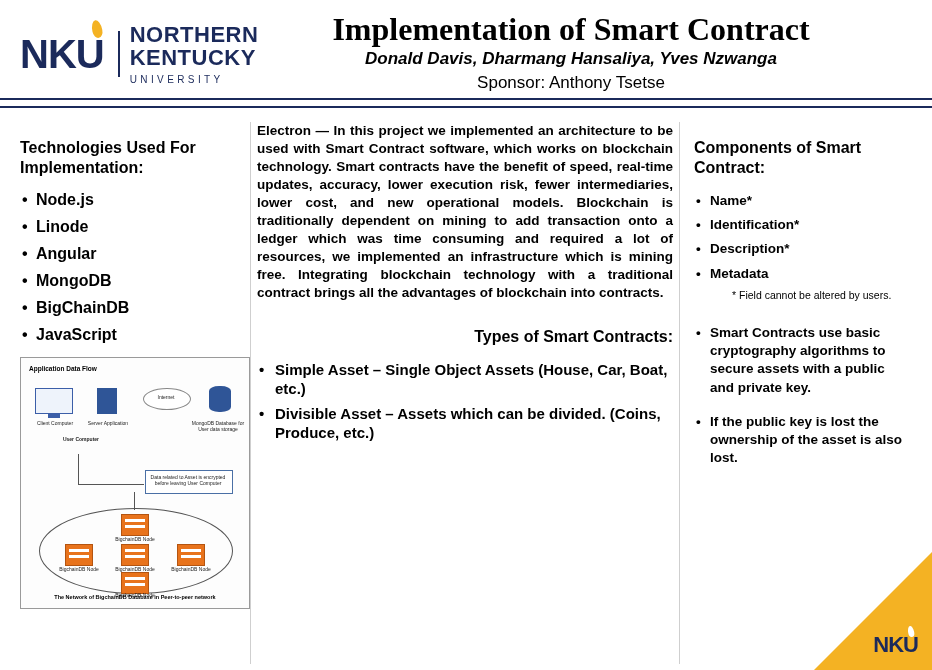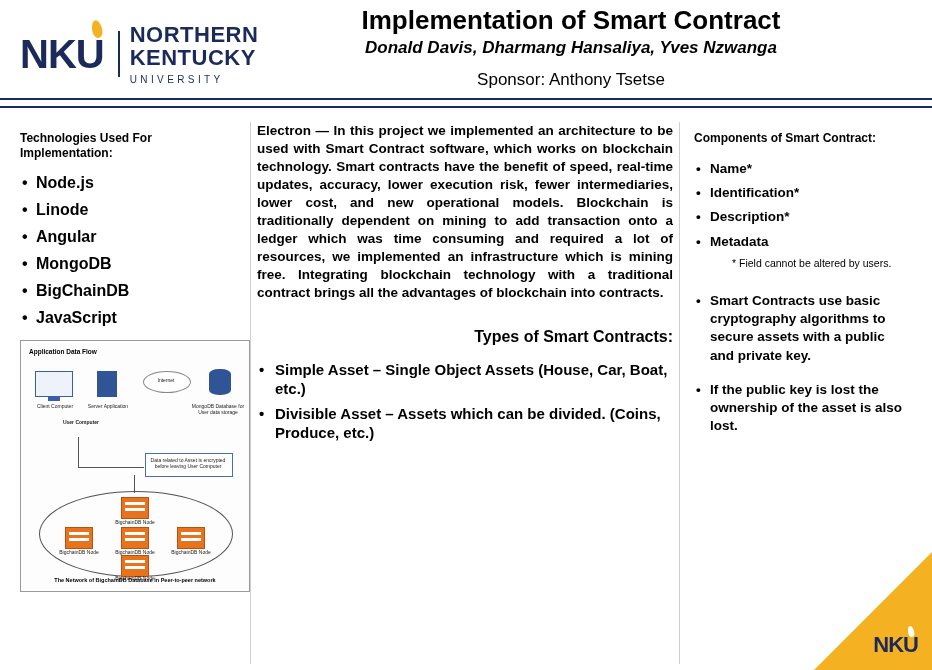--- a/index.html
+++ b/index.html
@@ -78,10 +78,11 @@
     padding-right: 40px;
   }
   .poster-title {
-    font-size: 26px;
+    font-size: 32px;
     font-weight: bold;
     line-height: 1.15;
     margin: 0 0 2px 0;
+    font-family: Liberation Serif, serif;
   }
   .authors {
     font-size: 17px;

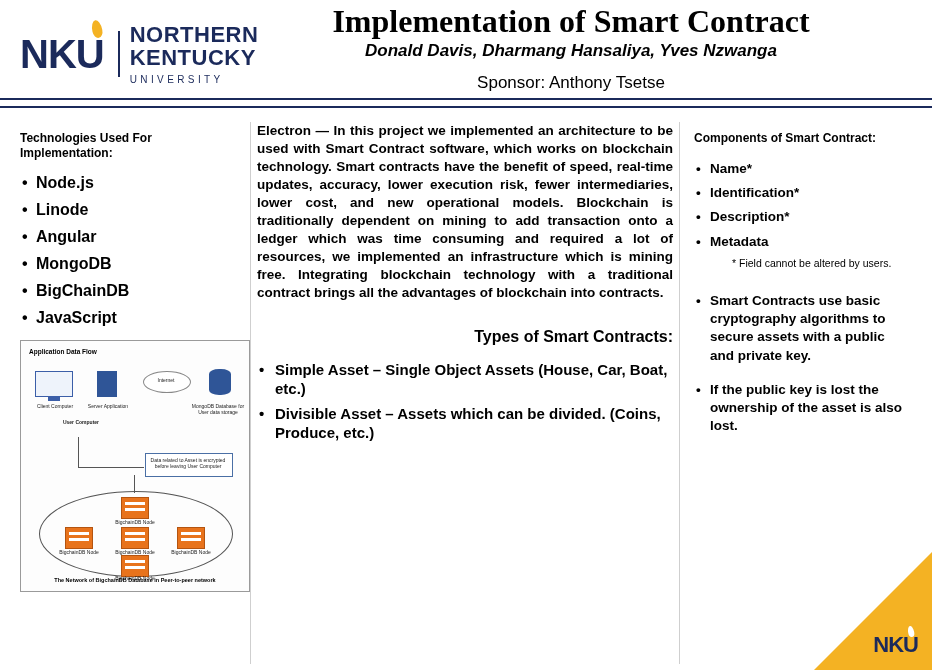--- a/index.html
+++ b/index.html
@@ -92,7 +92,7 @@
   }
   .sponsor {
     font-size: 17px;
-    margin: 12px;
+    margin: 4px;
   }
   .header-rule {
     position: absolute;

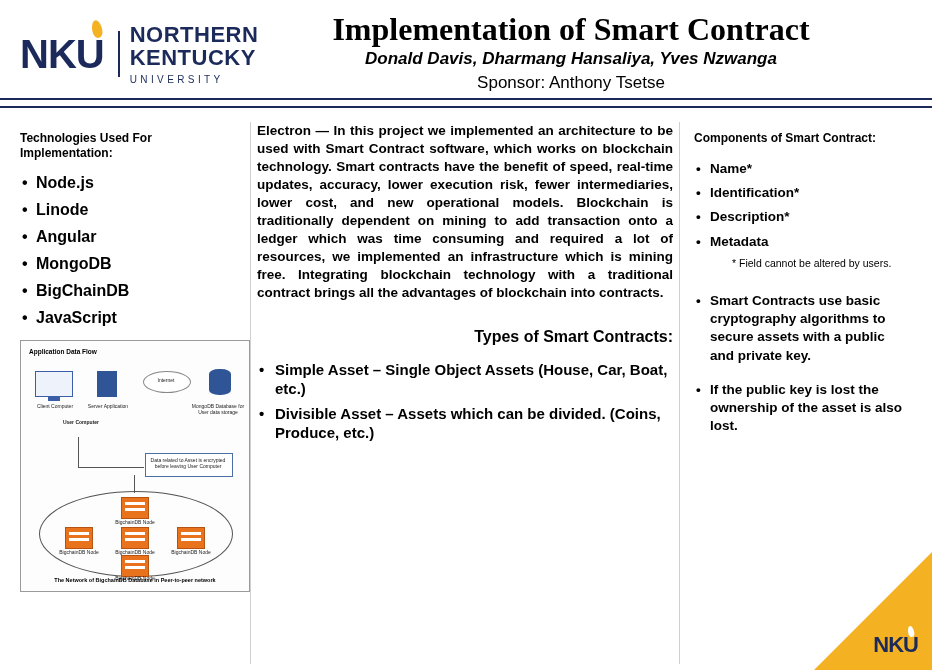--- a/index.html
+++ b/index.html
@@ -133,9 +133,9 @@
   }
 
   h2.sec-title {
-    font-size: 12px;
-    font-weight: bold;
-    margin: 9px 0 14px 0;
+    font-size: 16px;
+    font-weight: bold;
+    margin: 16px 0 14px 0;
     line-height: 1.25;
   }
 

